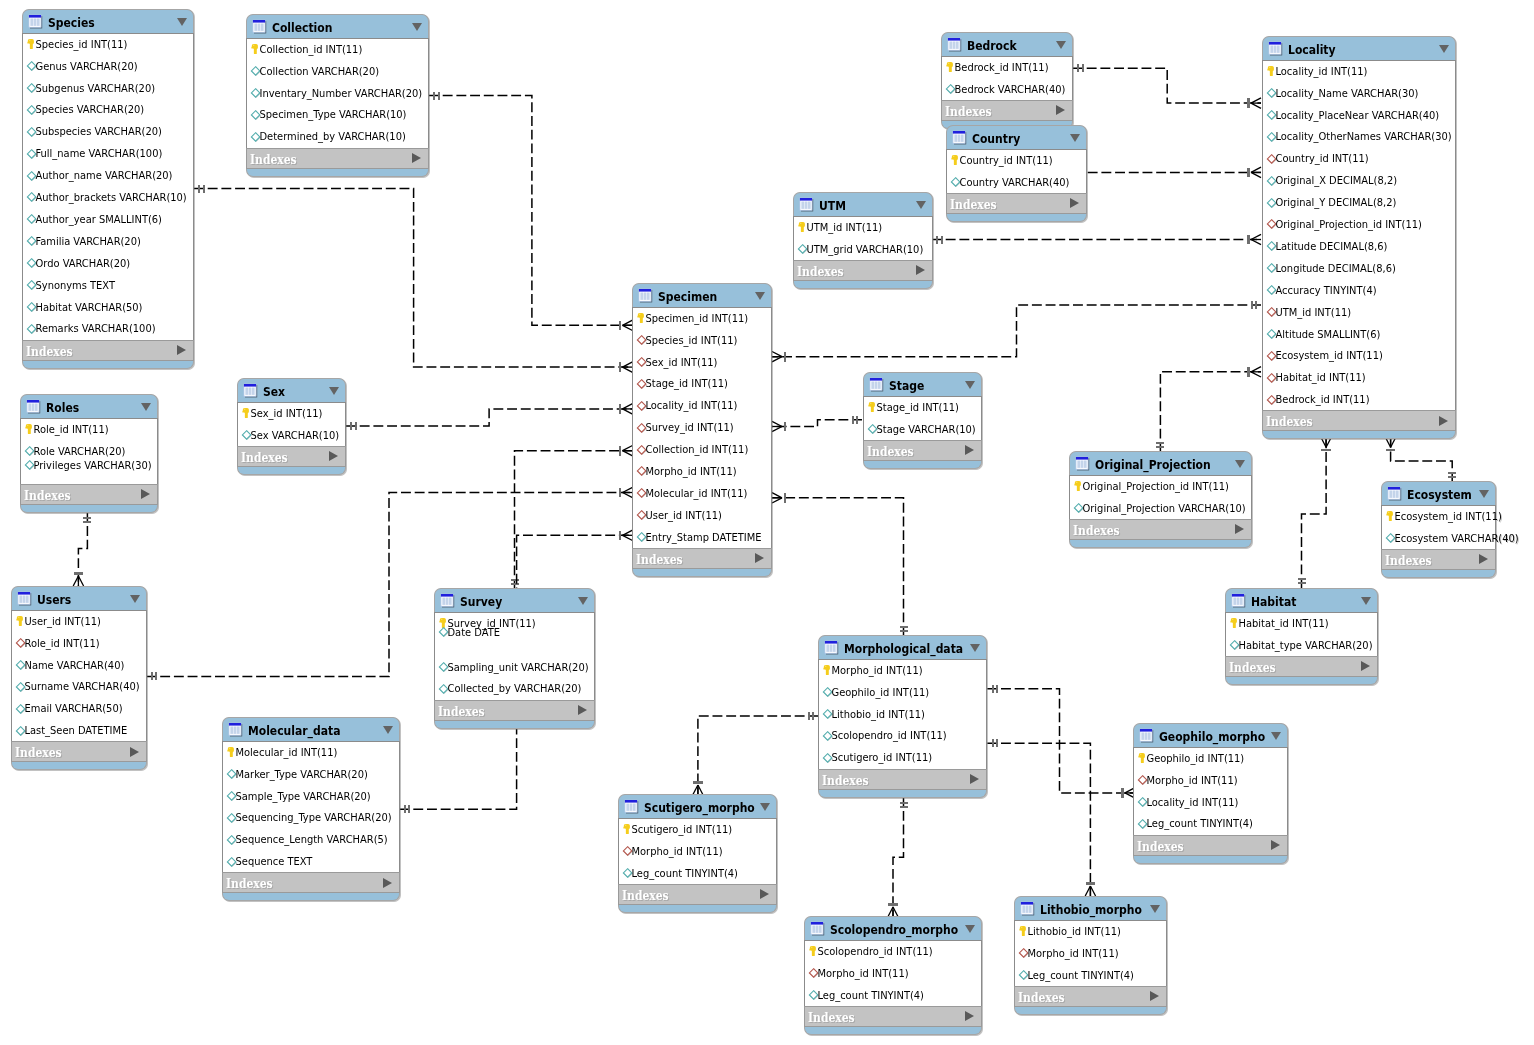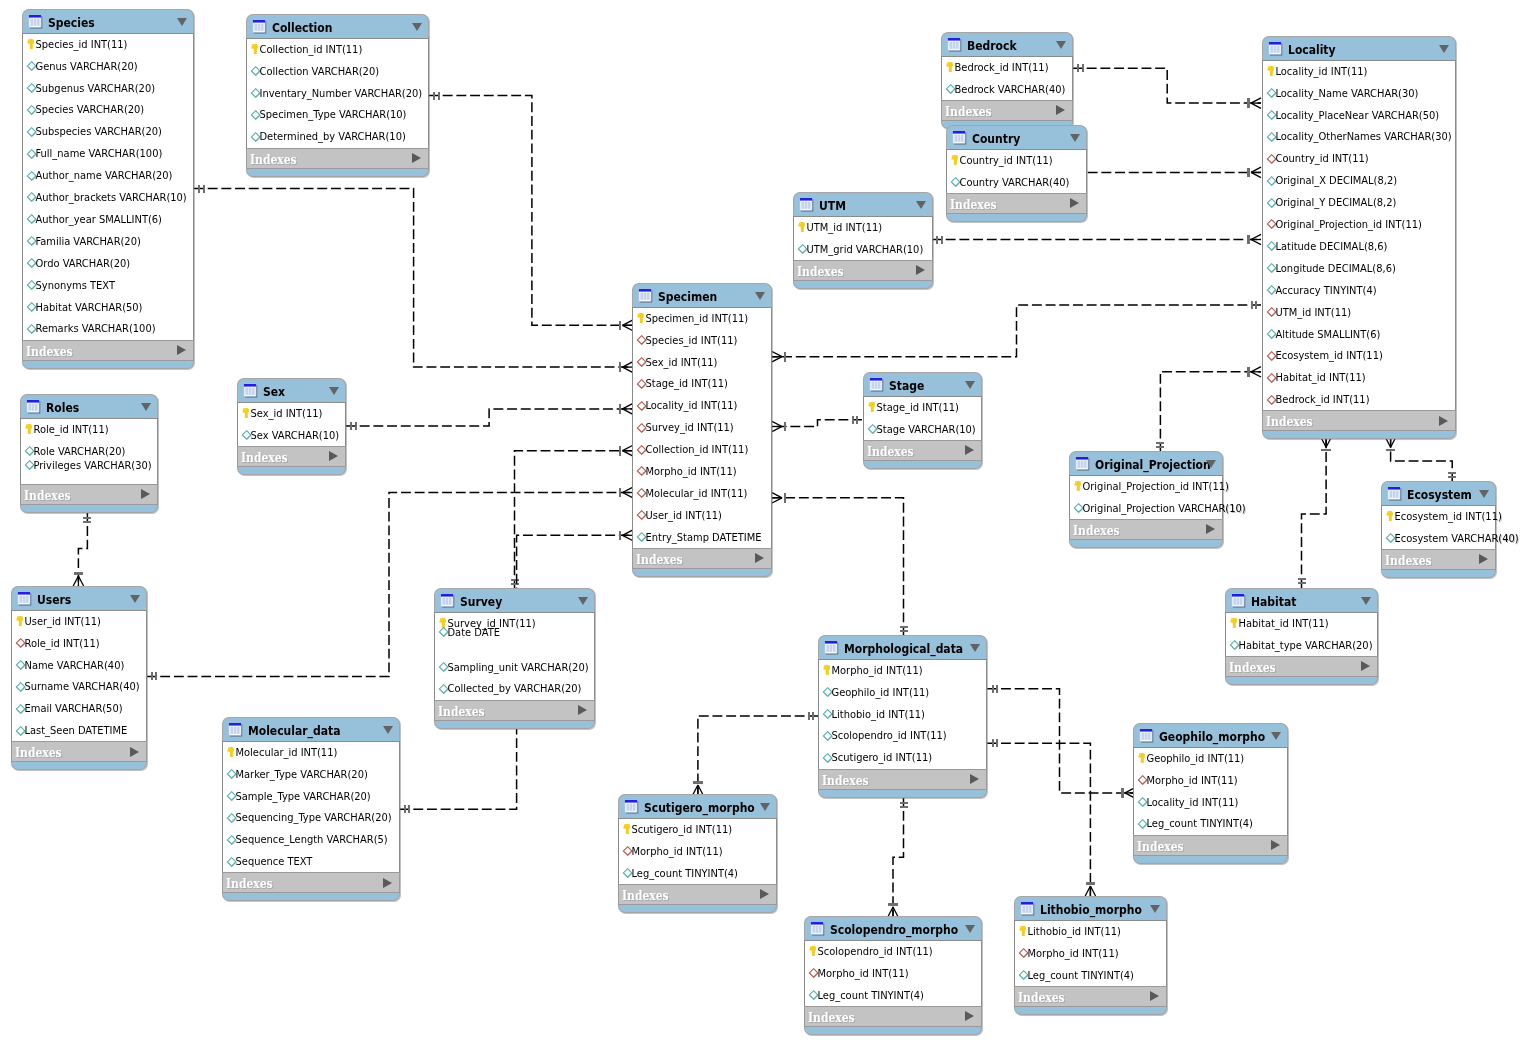--- a/index.html
+++ b/index.html
@@ -924,7 +924,7 @@
               <path d="M7.2 2.2 L11.4 6.4 L7.2 10.6 L3.0 6.4 Z" fill="none" stroke="#d2d2d2" stroke-width="1.0"></path>
               <path d="M6.6 1.7 L10.8 5.9 L6.6 10.1 L2.4 5.9 Z" fill="#ffffff" stroke="#54aeae" stroke-width="1.15"></path>
             </svg></span>
-          <span class="ctext">Locality_PlaceNear VARCHAR(50)</span>
+          <span class="ctext">Locality_PlaceNear VARCHAR(40)</span>
         </div>
         <div class="row" style="top:65.69999999999999px">
           <span class="ico"><svg viewBox="0 0 13 13" width="13" height="13">

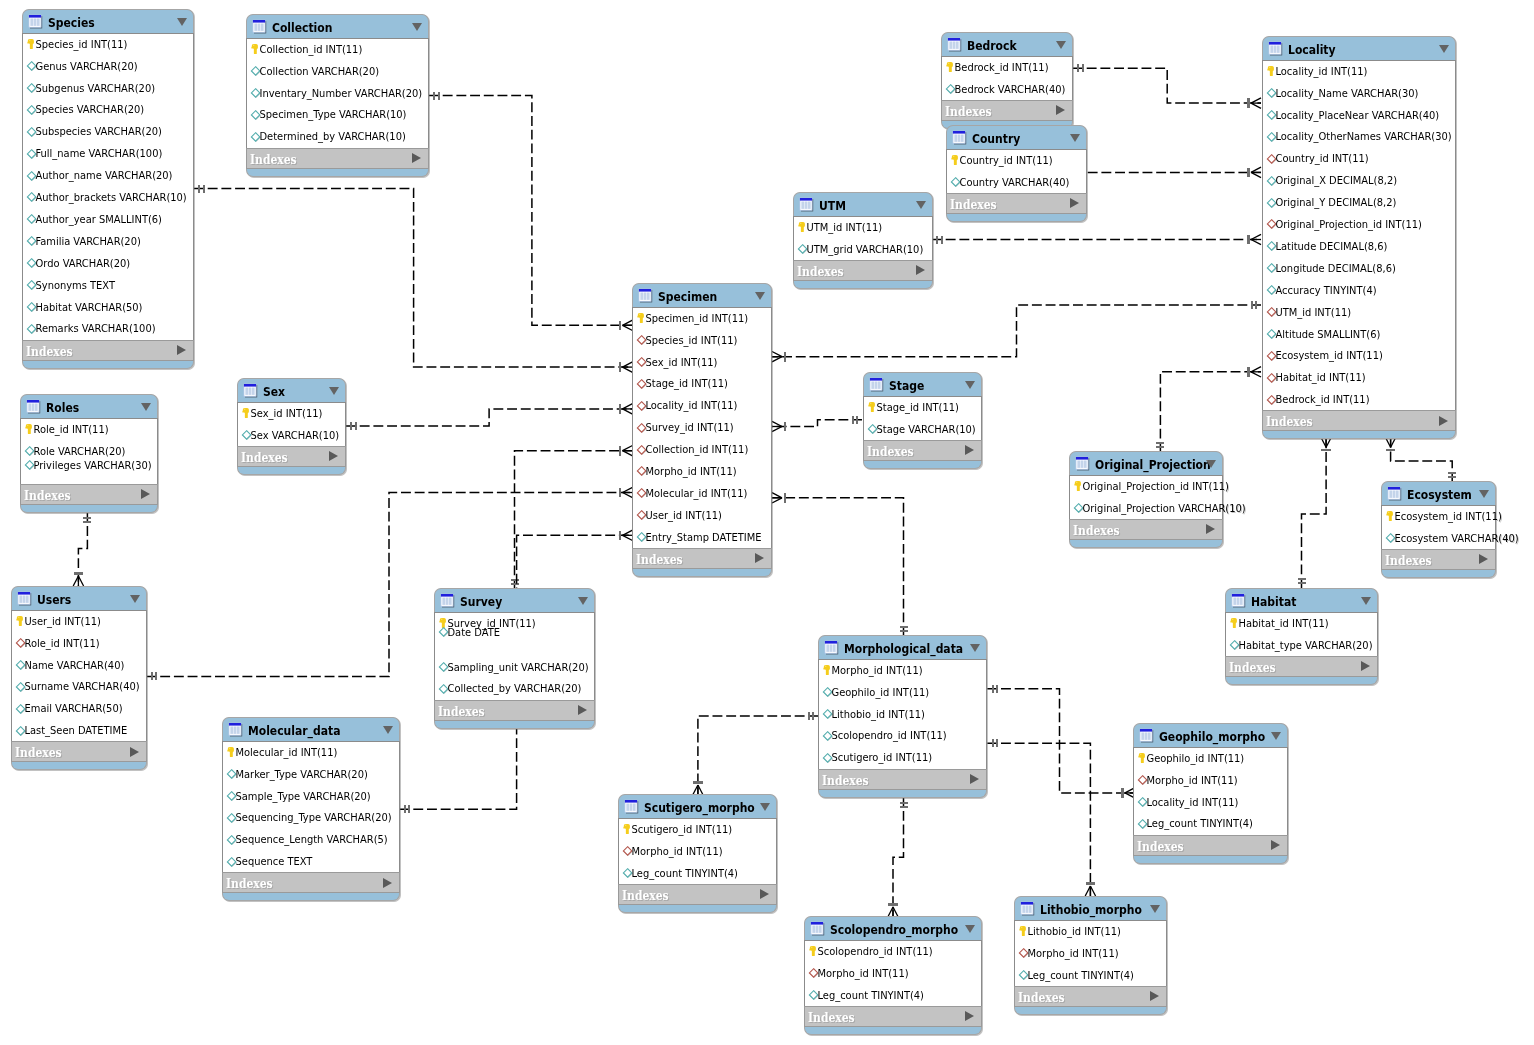--- a/index.html
+++ b/index.html
@@ -1024,7 +1024,7 @@
       </div>
       <div class="foot"></div>
     </div>
-    <div class="tbl" style="left: 1069px; top: 451px; width: 154px; text-align: right;">
+    <div class="tbl" style="left: 1069px; top: 451px; width: 183px; text-align: right;">
       <div class="hdr">
         <span class="ticon"><svg viewBox="0 0 15 15" width="15" height="15">
             <rect x="2.0" y="2.1" width="12.2" height="12.3" fill="#3a444e" opacity="0.85"></rect>

